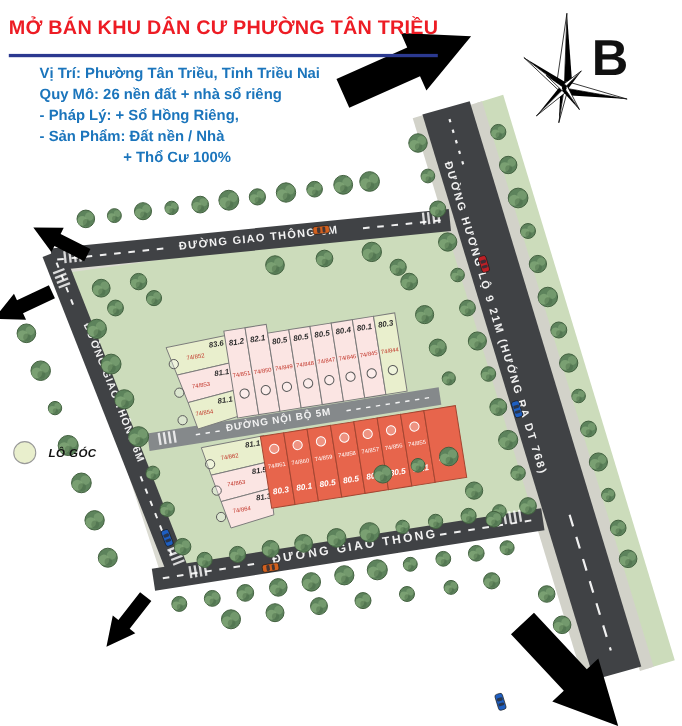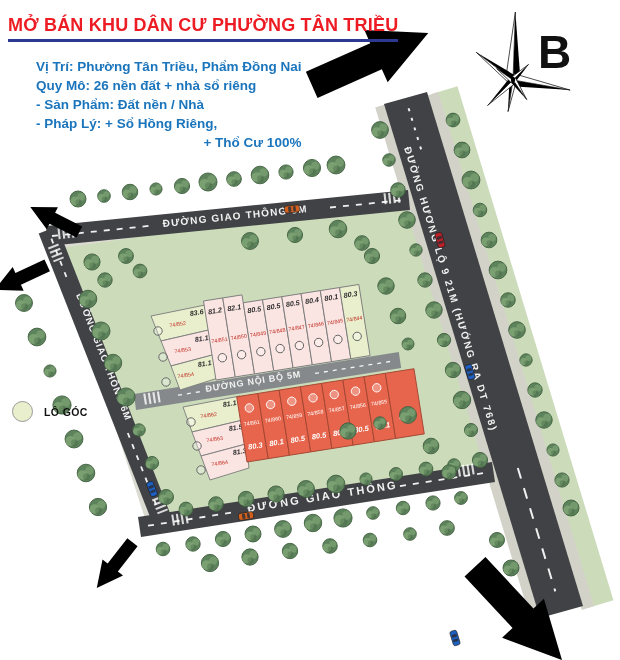--- a/index.html
+++ b/index.html
@@ -8,7 +8,7 @@
   svg{position:absolute;left:0;top:0;}
   .hdr{position:absolute;left:0;top:0;}
   .title{position:absolute;top:15px;left:8px;font-size:18px;font-weight:bold;
-         color:#ed1c24;border-bottom:3px solid #2b3990;padding-bottom:3px;letter-spacing:.2px;white-space:nowrap;}
+         color:#ed1c24;border-bottom:3px solid #2b3990;padding-bottom:13px;letter-spacing:.2px;white-space:nowrap;}
   .info{position:absolute;top:57px;left:36px;font-size:13.5px;font-weight:bold;color:#1b75bc;line-height:19px;white-space:nowrap;}
   .info .indent{padding-left:76px;text-align:right;}
   .legend{position:absolute;top:401px;left:12px;}

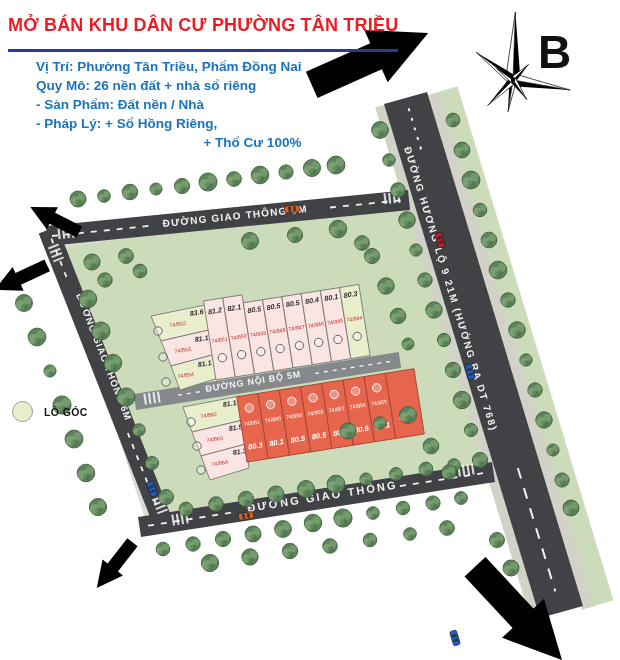--- a/index.html
+++ b/index.html
@@ -841,7 +841,7 @@
   <div class="hdr">
     <div class="title" style="color: rgb(237, 28, 36); border-bottom-color: rgb(43, 57, 144);">MỞ BÁN KHU DÂN CƯ PHƯỜNG TÂN TRIỀU</div>
     <div class="info" style="color: rgb(27, 117, 188);">
-      <div>Vị Trí: Phường Tân Triều, Phẩm Đồng Nai</div>
+      <div>Vị Trí: Phường Tân Triều, Tỉnh Triều Nai</div>
       <div>Quy Mô: 26 nền đất + nhà sổ riêng</div>
       <div>- Sản Phẩm: Đất nền / Nhà</div>
       <div>- Pháp Lý: + Sổ Hồng Riêng,</div>

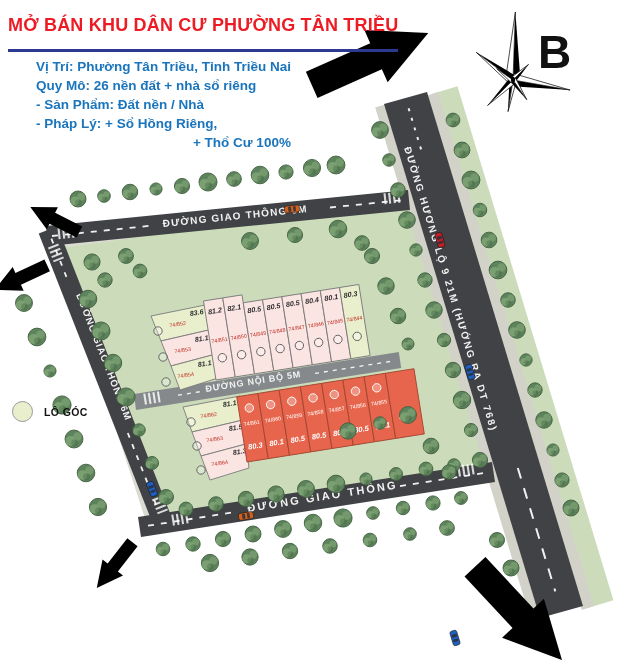--- a/index.html
+++ b/index.html
@@ -843,8 +843,8 @@
     <div class="info" style="color: rgb(27, 117, 188);">
       <div>Vị Trí: Phường Tân Triều, Tỉnh Triều Nai</div>
       <div>Quy Mô: 26 nền đất + nhà sổ riêng</div>
+      <div>- Pháp Lý: + Sổ Hồng Riêng,</div>
       <div>- Sản Phẩm: Đất nền / Nhà</div>
-      <div>- Pháp Lý: + Sổ Hồng Riêng,</div>
       <div class="indent">+ Thổ Cư 100%</div>
     </div>
   </div>

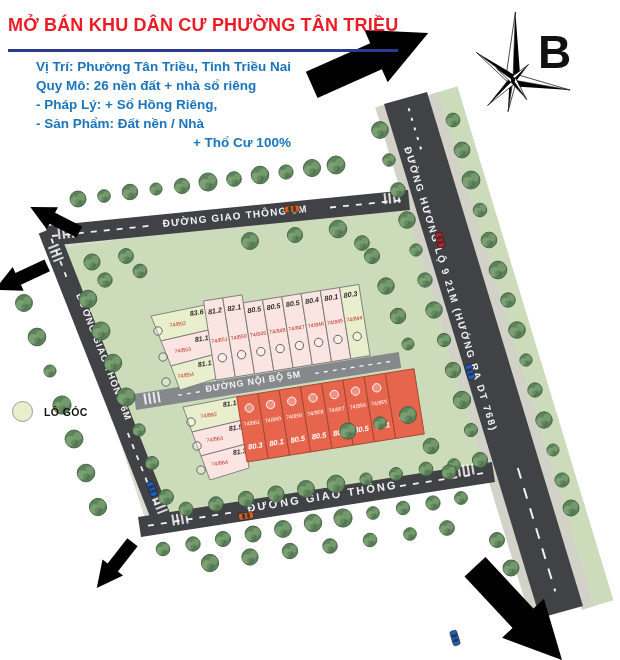--- a/index.html
+++ b/index.html
@@ -10,7 +10,7 @@
   .title{position:absolute;top:15px;left:8px;font-size:18px;font-weight:bold;
          color:#ed1c24;border-bottom:3px solid #2b3990;padding-bottom:13px;letter-spacing:.2px;white-space:nowrap;}
   .info{position:absolute;top:57px;left:36px;font-size:13.5px;font-weight:bold;color:#1b75bc;line-height:19px;white-space:nowrap;}
-  .info .indent{padding-left:76px;text-align:right;}
+  .info .indent{padding-left:76px;}
   .legend{position:absolute;top:401px;left:12px;}
   .lrow{display:flex;align-items:center;height:21px;margin-bottom:4px;}
   .sw{width:21px;height:21px;border-radius:50%;border:1px solid #999;box-sizing:border-box;flex:0 0 auto;}

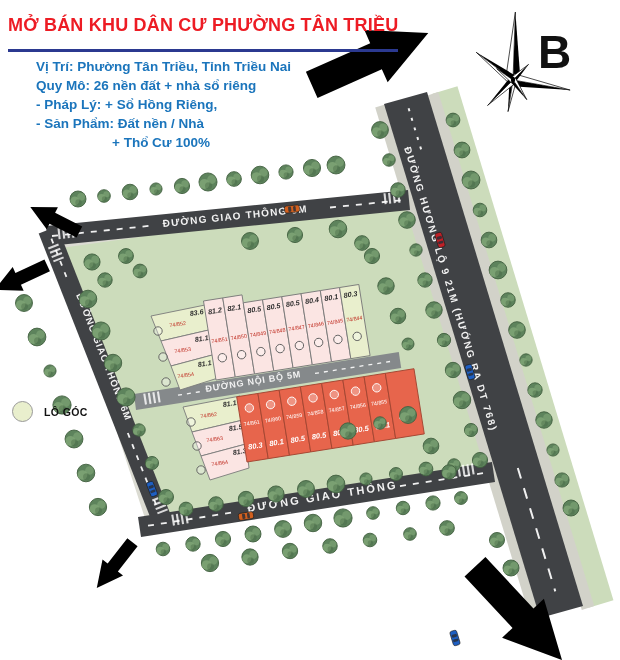--- a/index.html
+++ b/index.html
@@ -14,7 +14,7 @@
   .legend{position:absolute;top:401px;left:12px;}
   .lrow{display:flex;align-items:center;height:21px;margin-bottom:4px;}
   .sw{width:21px;height:21px;border-radius:50%;border:1px solid #999;box-sizing:border-box;flex:0 0 auto;}
-  .lbl{margin-left:11px;font-size:10.5px;font-weight:bold;color:#111;letter-spacing:.4px;white-space:nowrap;}
+  .lbl{margin-left:11px;font-size:10.5px;font-style:italic;font-weight:bold;color:#111;letter-spacing:.4px;white-space:nowrap;}
 </style>
 </head>
 <body>

